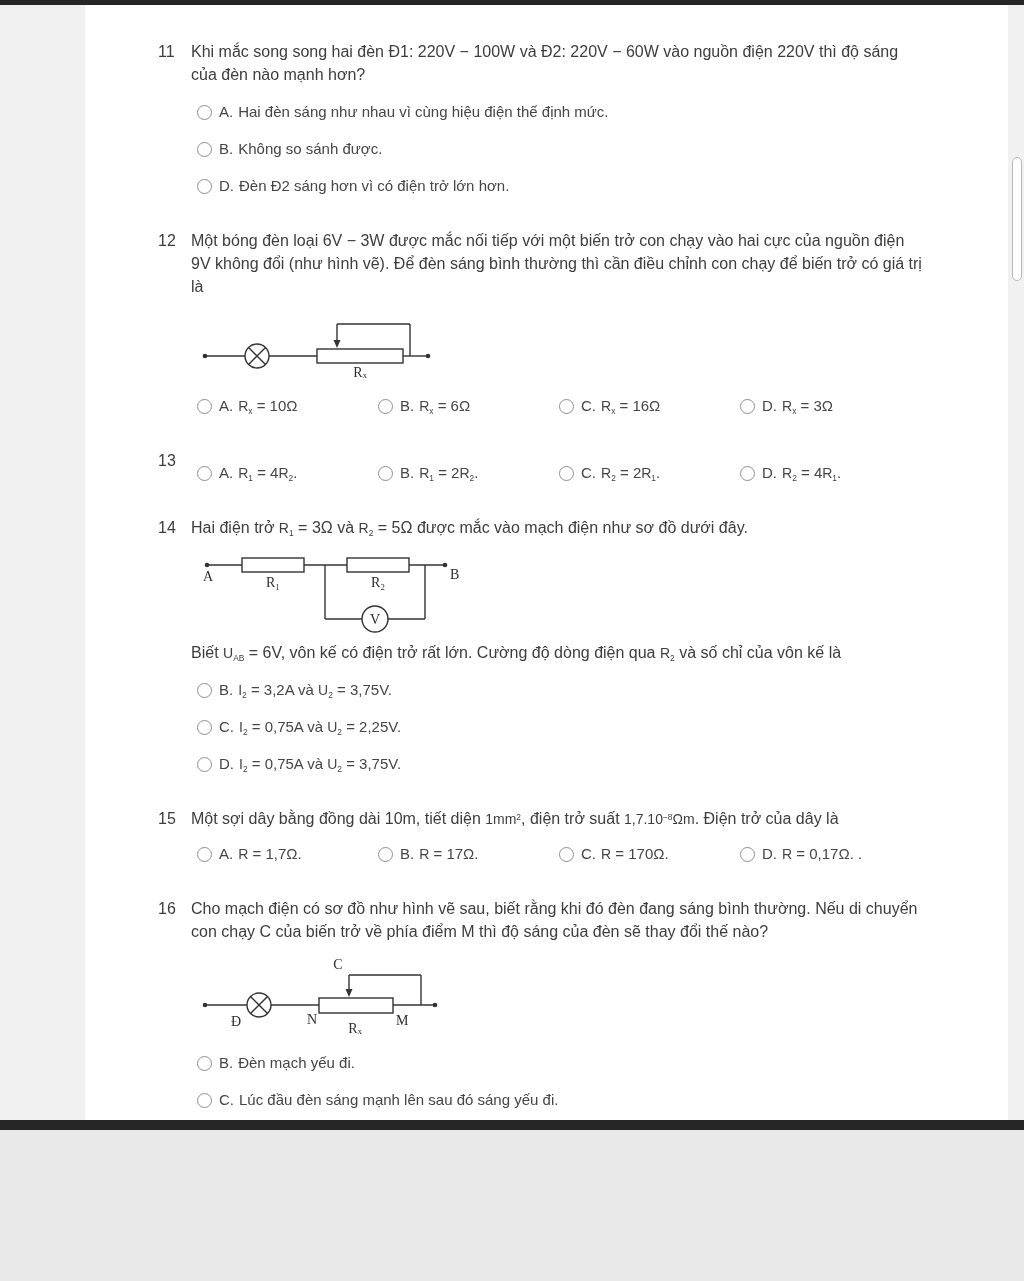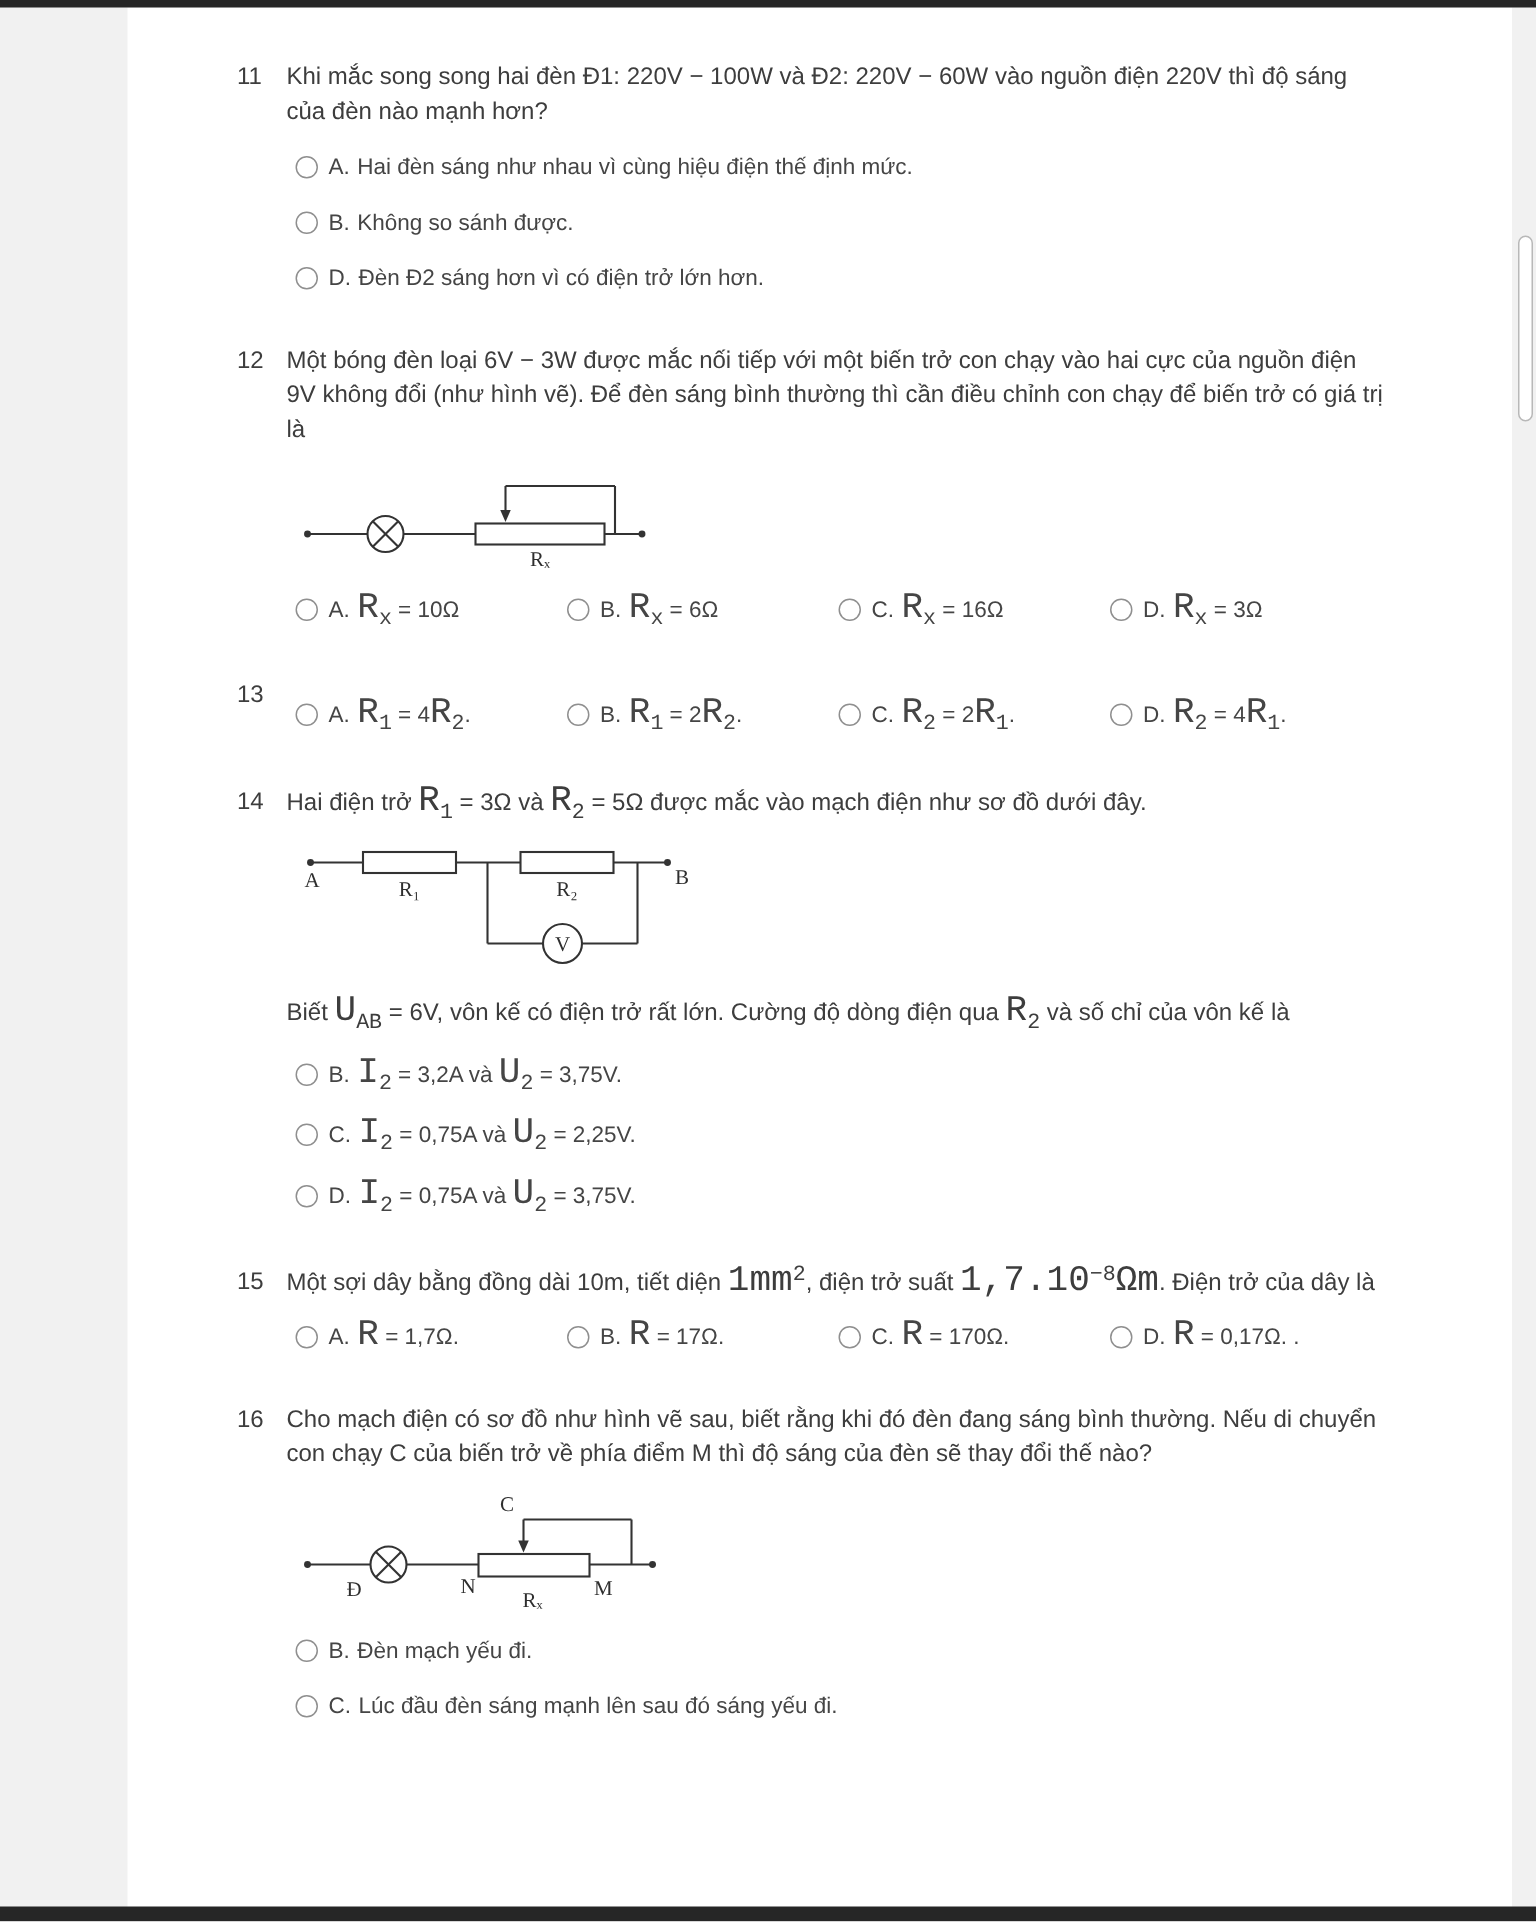--- a/index.html
+++ b/index.html
@@ -5,7 +5,7 @@
   * { margin:0; padding:0; box-sizing:border-box; }
   html,body { background:#e9e9e9; }
   body { font-family:"Liberation Sans", sans-serif; }
-  .page { position:relative; width:1024px; height:1281px; background:#f1f1f1; overflow:hidden; margin:0 auto; }
+  .page { position:relative; width:1024px; height:1130px; background:#f1f1f1; overflow:hidden; margin:0 auto; }
   .top-bar { position:absolute; top:0; left:0; width:1024px; height:5px; background:#262626; z-index:6; }
   .bottom-bar { position:absolute; bottom:0; left:0; width:1024px; height:10px; background:#262626; z-index:6; }
   .scroll-thumb { position:absolute; right:2px; top:157px; width:10px; height:124px; background:#ffffff; border:1px solid #b8b8b8; border-radius:6px; z-index:7; }

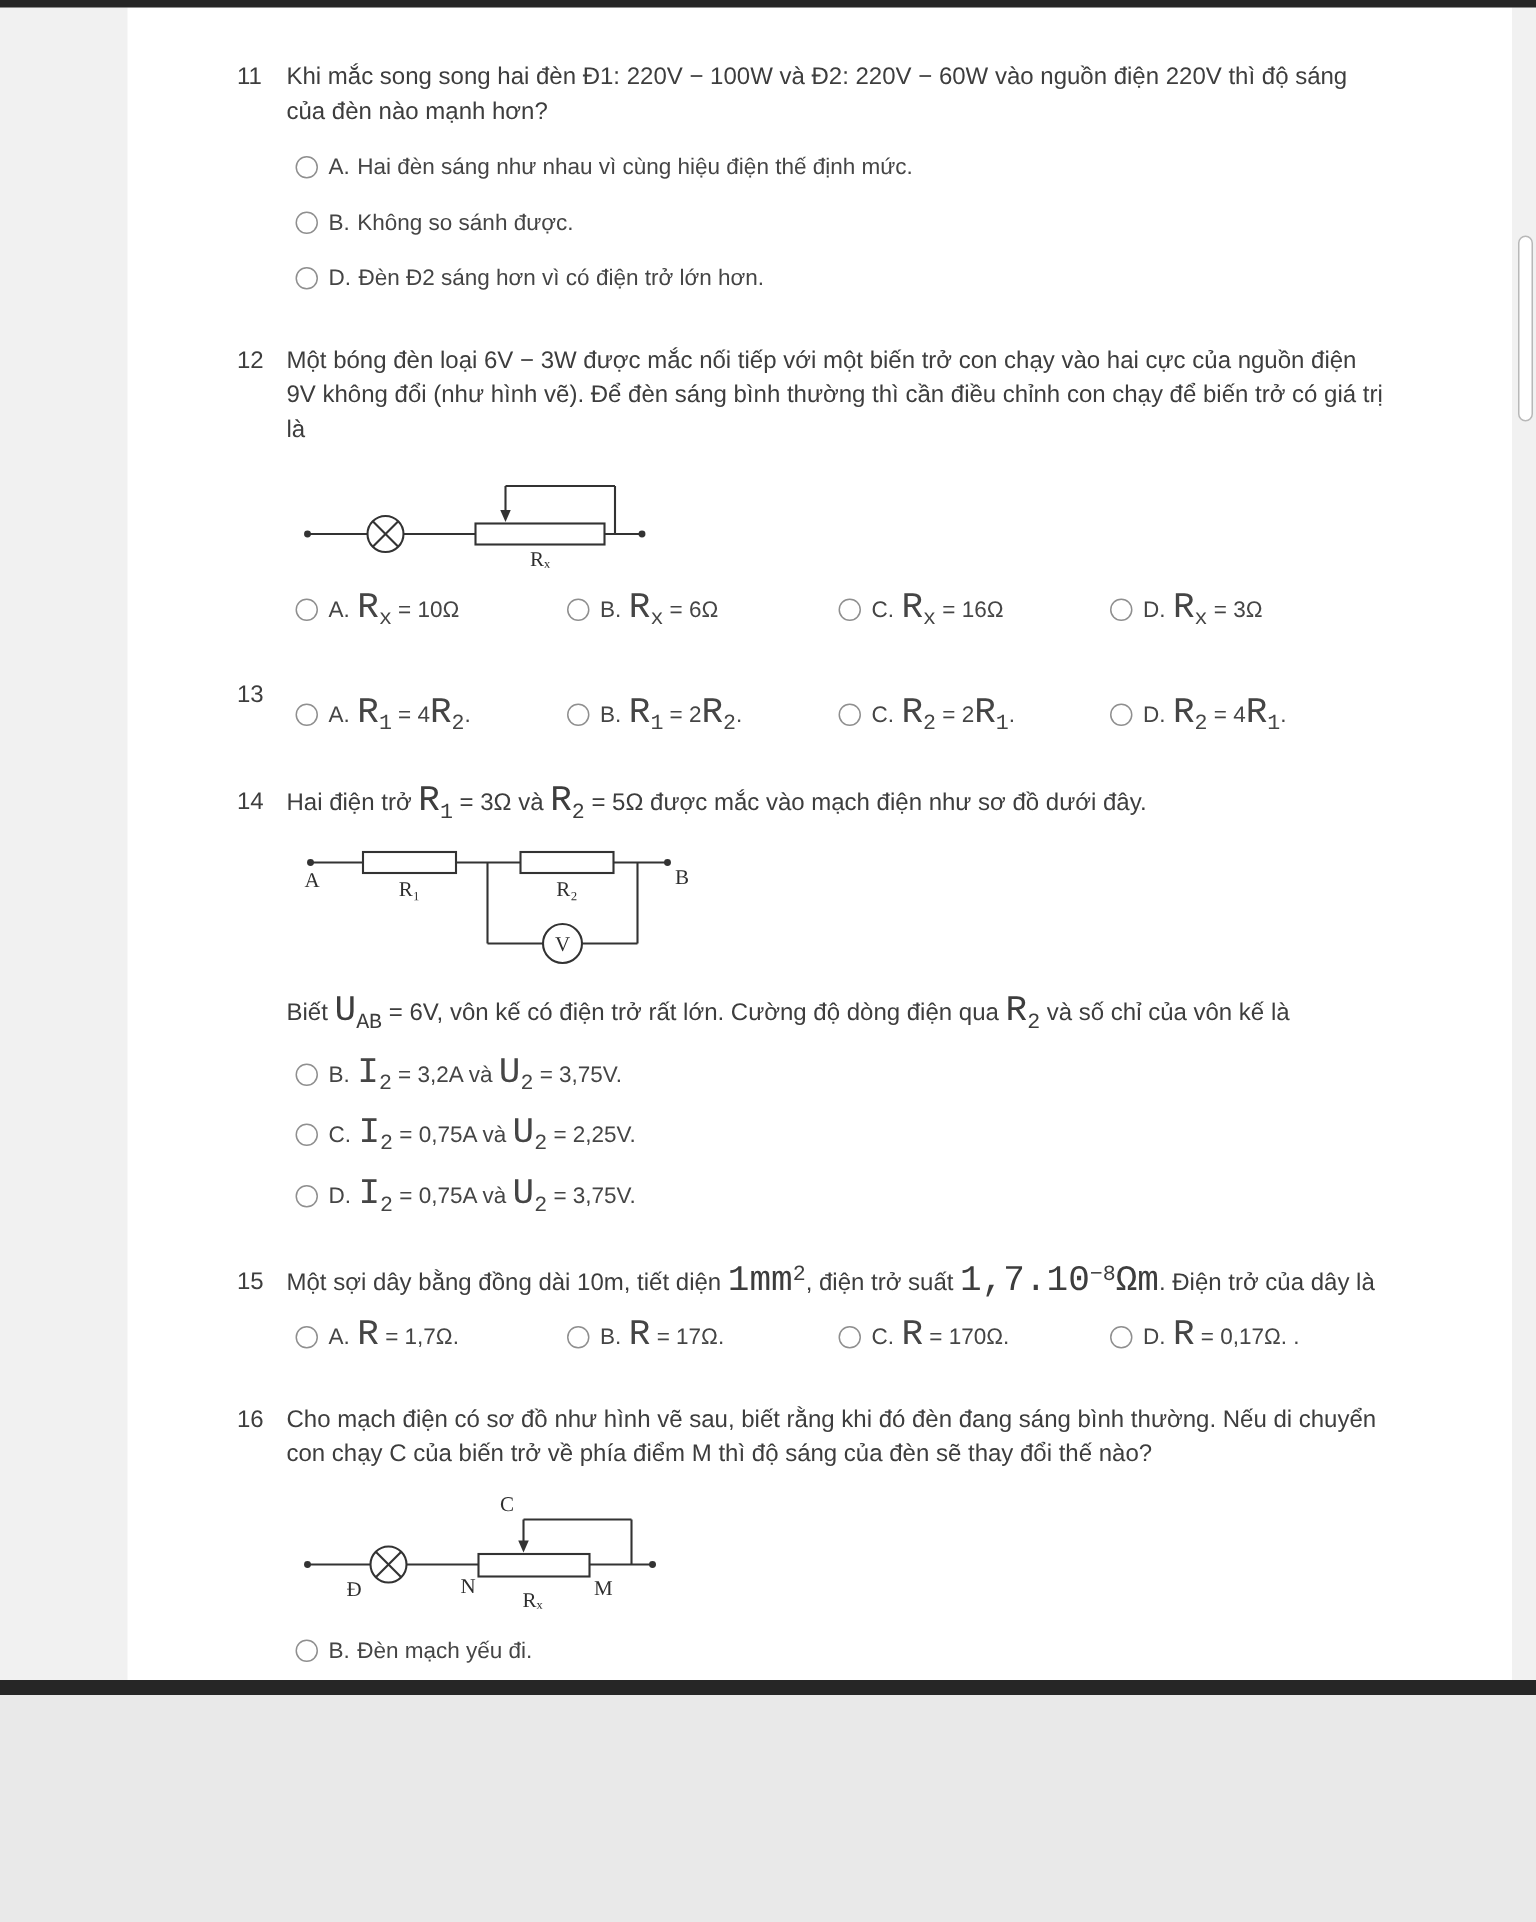--- a/index.html
+++ b/index.html
@@ -18,7 +18,7 @@
   .stem { font-size:16px; line-height:23px; }
   .note { font-size:16px; line-height:23px; margin-top:16px; }
 
-  .m { font-family:Liberation Mono, monospace; font-size:24px; line-height:1; }
+  .m { font-family:Liberation Sans, sans-serif; font-size:14px; line-height:1; }
   .m sub, .m sup { font-size:0.60em; }
   sub { vertical-align:-0.35em; }
   sup { vertical-align:0.45em; }

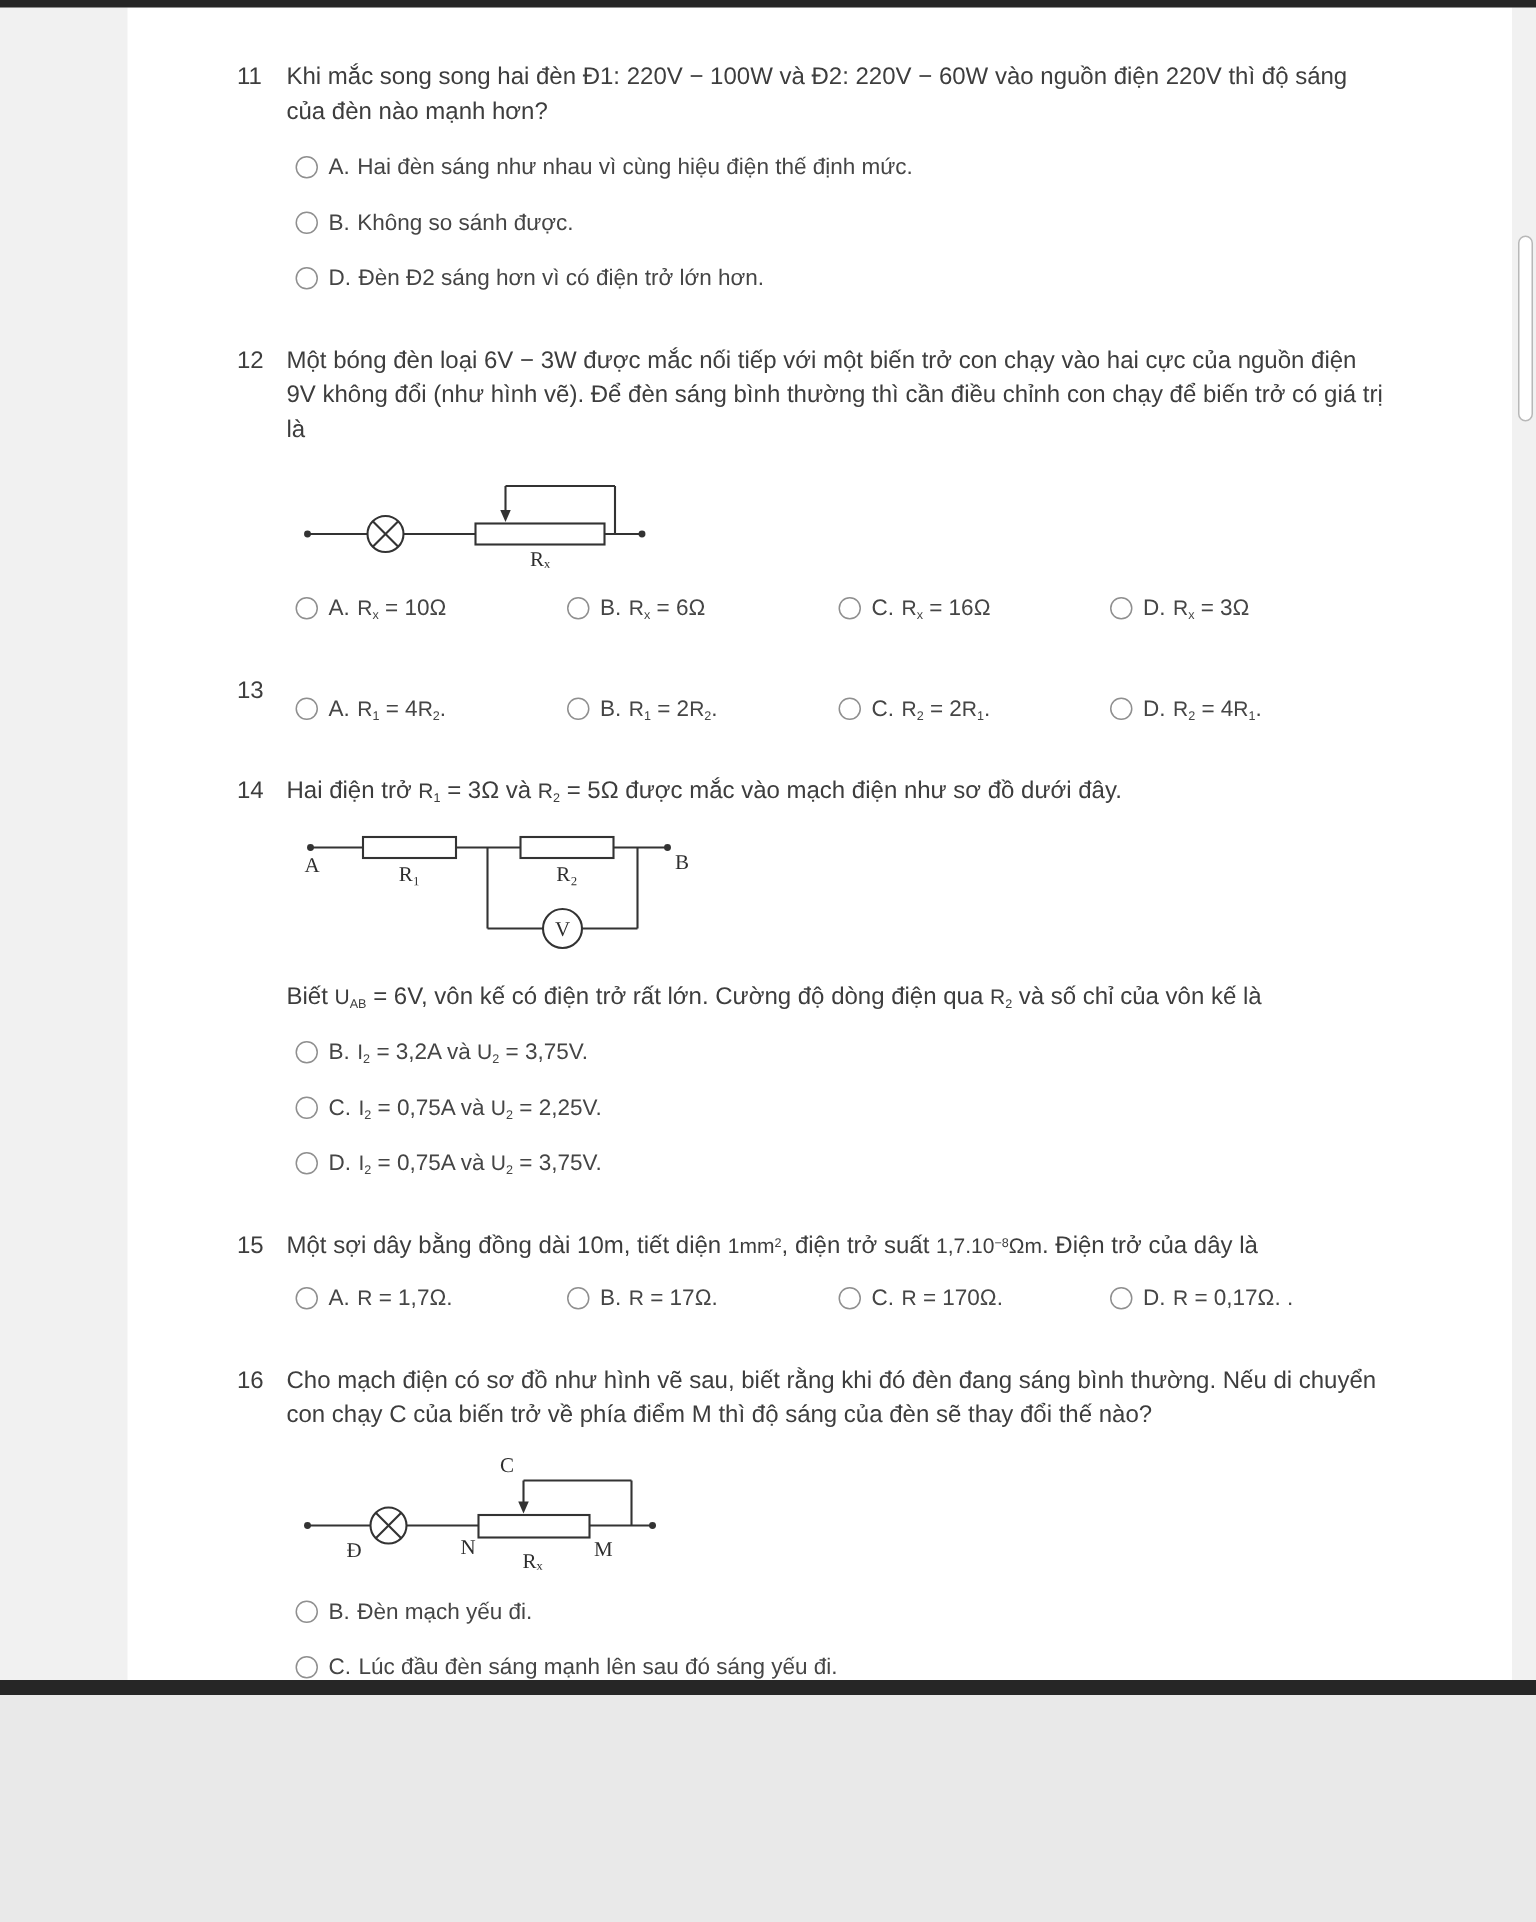--- a/index.html
+++ b/index.html
@@ -16,7 +16,7 @@
   .qnum { font-weight:normal; }
   .qbody { width:732px; }
   .stem { font-size:16px; line-height:23px; }
-  .note { font-size:16px; line-height:23px; margin-top:16px; }
+  .note { font-size:16px; line-height:23px; margin-top:4px; }
 
   .m { font-family:Liberation Sans, sans-serif; font-size:14px; line-height:1; }
   .m sub, .m sup { font-size:0.60em; }

